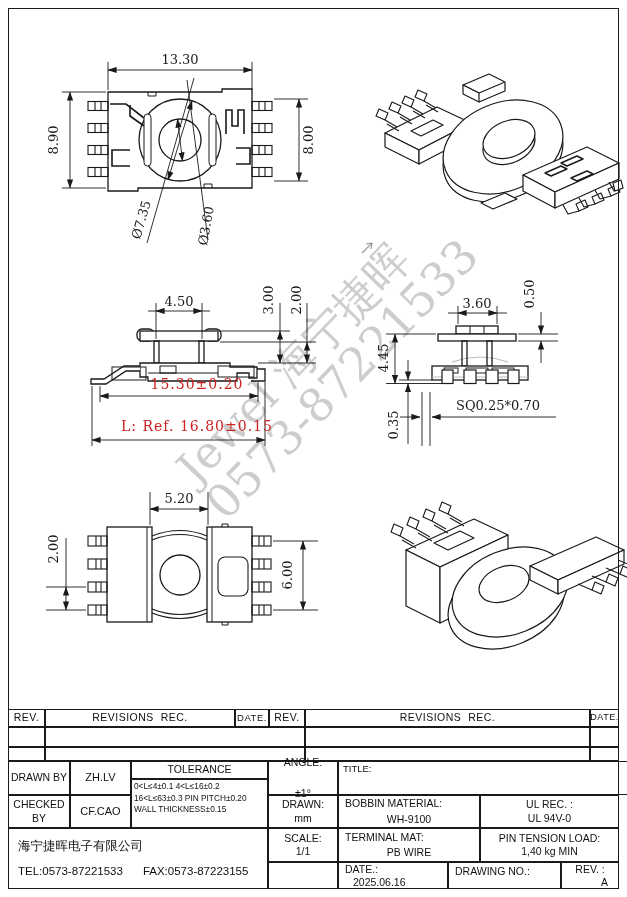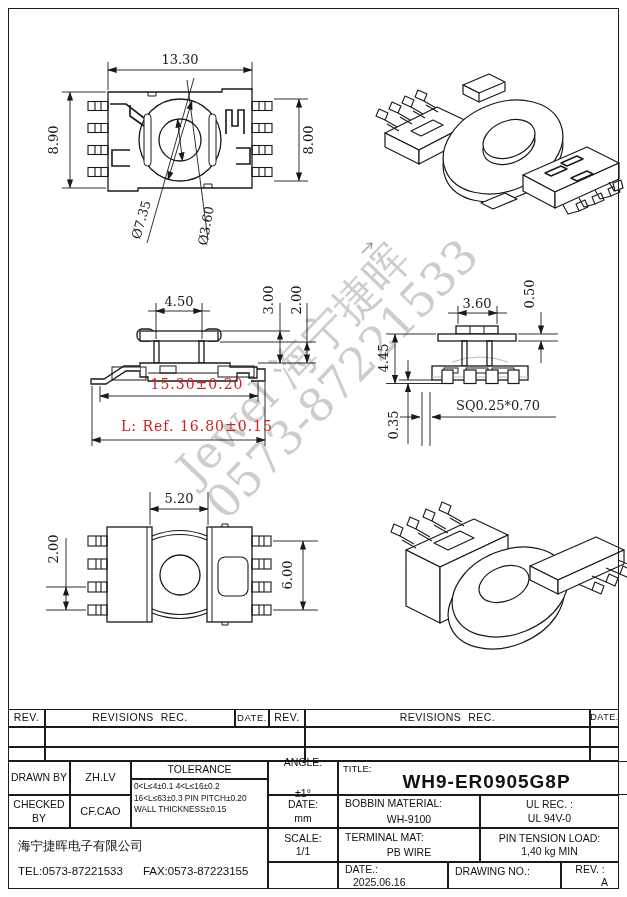--- a/index.html
+++ b/index.html
@@ -423,7 +423,6 @@
 
   <div class="c" style="left:338px;top:761px;width:297px;height:34px;justify-content:flex-end;">
     <span class="lab-tl">TITLE:</span>
-    <span class="big" style="margin-top:6px;">WH9-ER0905G8P</span>
   </div>
   <div class="c lv" style="left:338px;top:795px;width:142px;height:33px;justify-content:space-evenly;">
     <span class="l">BOBBIN MATERIAL:</span>

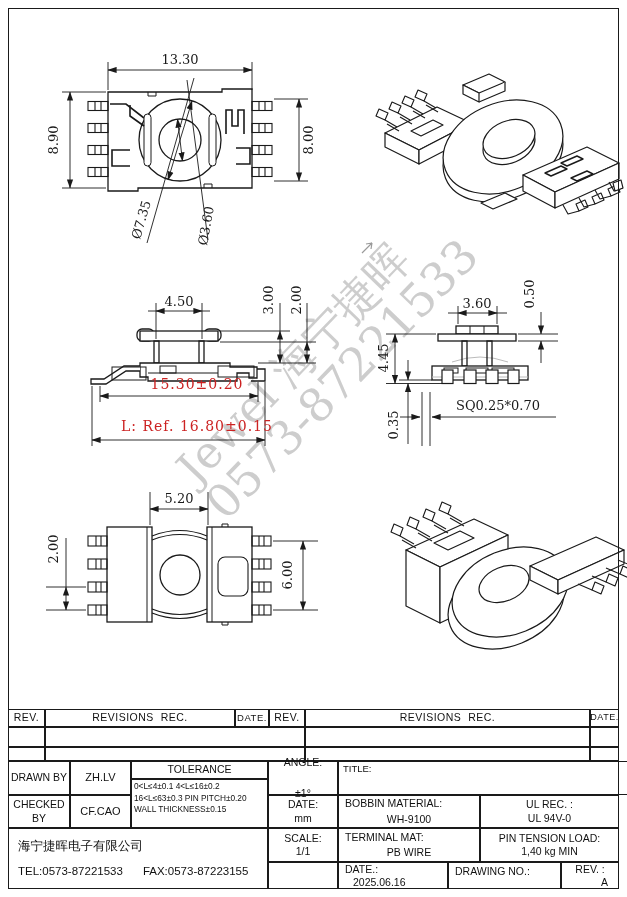--- a/index.html
+++ b/index.html
@@ -412,7 +412,7 @@
     <span>±1°</span>
   </div>
   <div class="c" style="left:268px;top:795px;width:70px;height:33px;">
-    <span>DATE:</span>
+    <span>DRAWN:</span>
     <span>mm</span>
   </div>
   <div class="c" style="left:268px;top:828px;width:70px;height:34px;">

